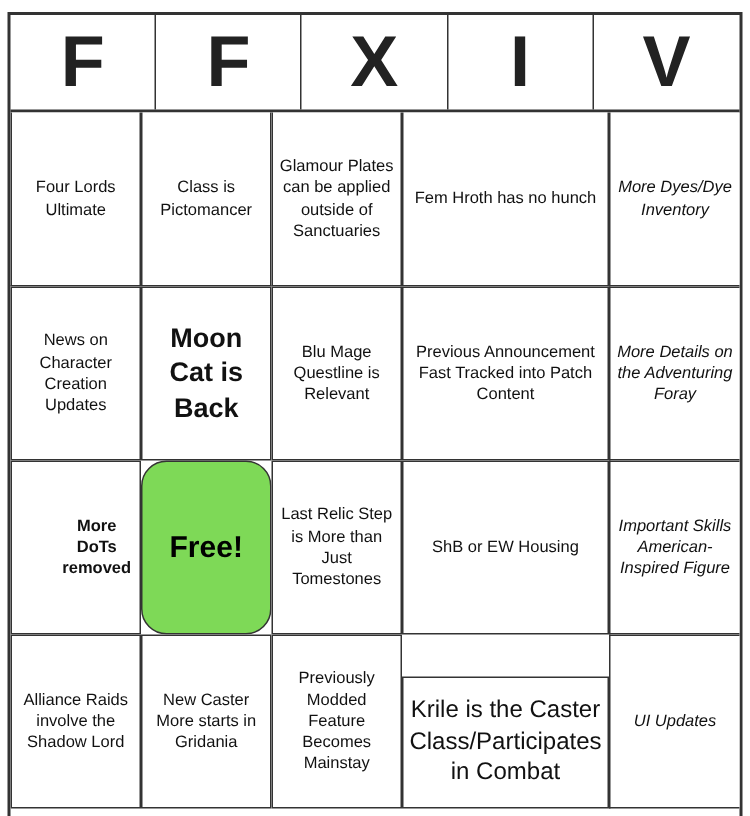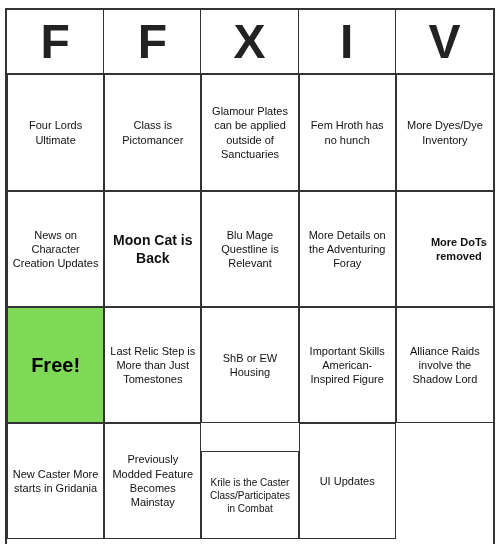--- a/index.html
+++ b/index.html
@@ -59,6 +59,7 @@
     }
     .bingo-cell:nth-child(5n) {
       border-right: none;
+      font-style: italic;
     }
     .bingo-cell:nth-child(-n+5) {
       border-top: none;

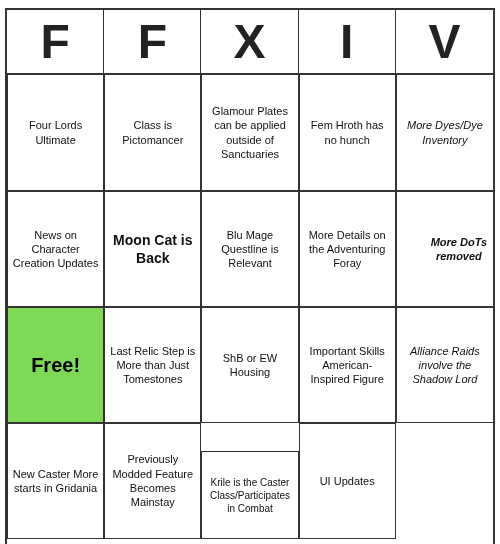--- a/index.html
+++ b/index.html
@@ -97,7 +97,7 @@
     <div class="bingo-cell">
         <span>News on Character Creation Updates</span>
       </div>
-    <div class="bingo-cell" style="font-size:14px; font-weight:bold;">
+    <div class="bingo-cell" style="font-size:18px; font-weight:bold;">
         <span>Moon Cat is Back</span>
       </div>
     <div class="bingo-cell">

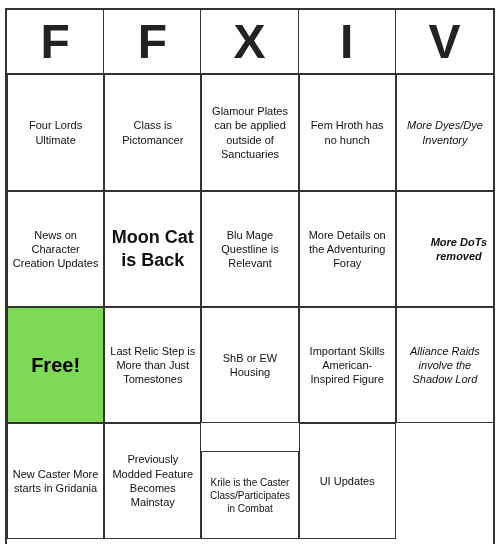--- a/index.html
+++ b/index.html
@@ -103,6 +103,9 @@
     <div class="bingo-cell">
         <span>Blu Mage Questline is Relevant</span>
       </div>
+    <div class="bingo-cell">
+        <span>Previous Announcement Fast Tracked into Patch Content</span>
+      </div>
 
     <div class="bingo-cell">
         <span>More Details on the Adventuring Foray</span>

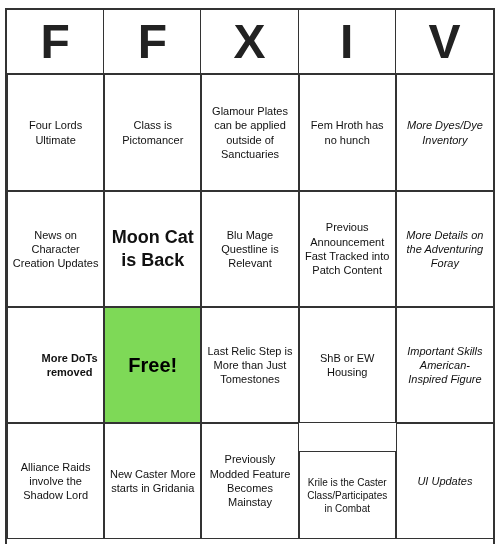--- a/index.html
+++ b/index.html
@@ -56,6 +56,7 @@
       font-size: 20px;
       font-weight: bold;
       color: #000;
+      border-radius: 17px;
     }
     .bingo-cell:nth-child(5n) {
       border-right: none;

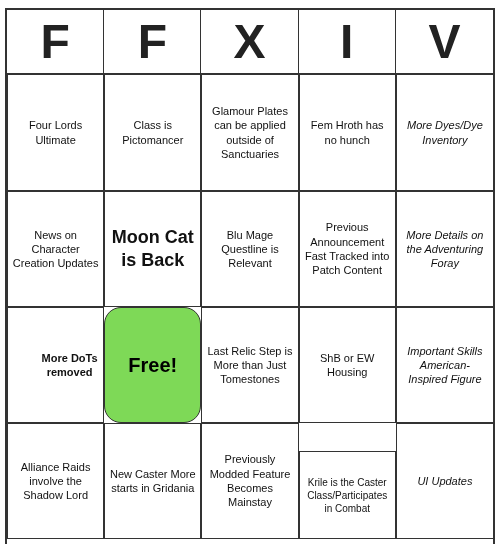--- a/index.html
+++ b/index.html
@@ -137,7 +137,7 @@
     <div class="bingo-cell">
         <span>Previously Modded Feature Becomes Mainstay</span>
       </div>
-    <div class="bingo-cell" style="font-size:10px;margin-top:28px;">
+    <div class="bingo-cell" style="font-size:16px;margin-top:28px;">
         <span>Krile is the Caster Class/Participates in Combat</span>
       </div>
     <div class="bingo-cell">

